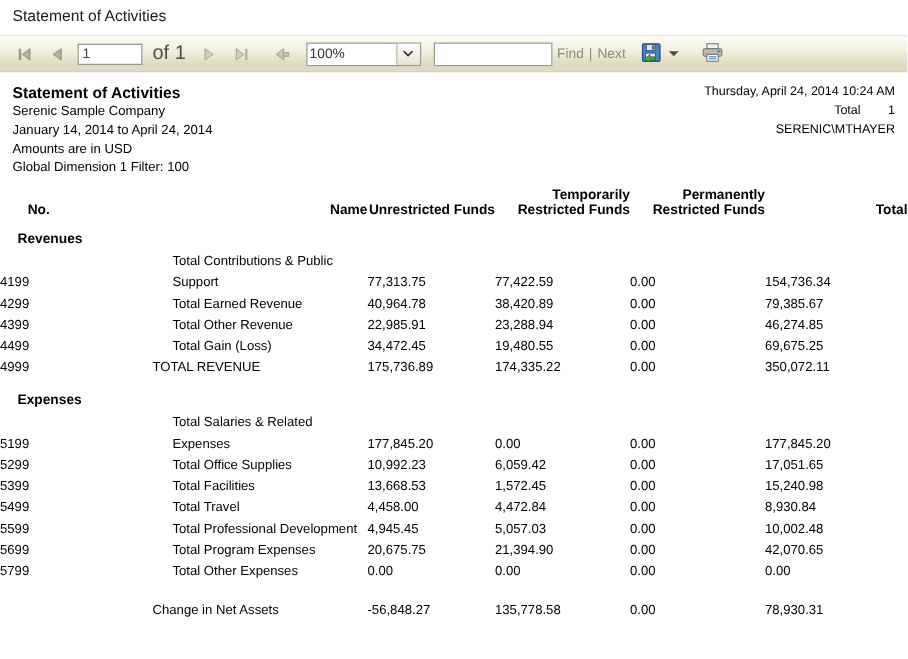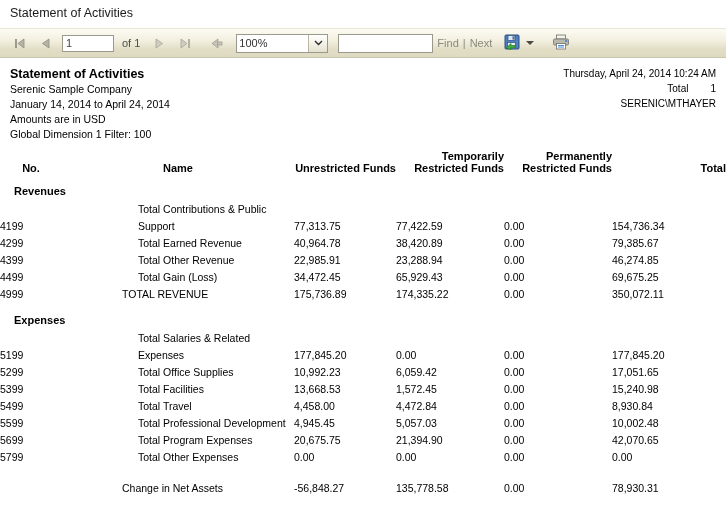--- a/index.html
+++ b/index.html
@@ -67,7 +67,7 @@
     box-sizing: border-box;
   }
   .of-label {
-    font-size: 11px;
+    font-size: 16px;
     color: #4d4d4d;
     margin: 0 6px 0 4px;
     white-space: nowrap;

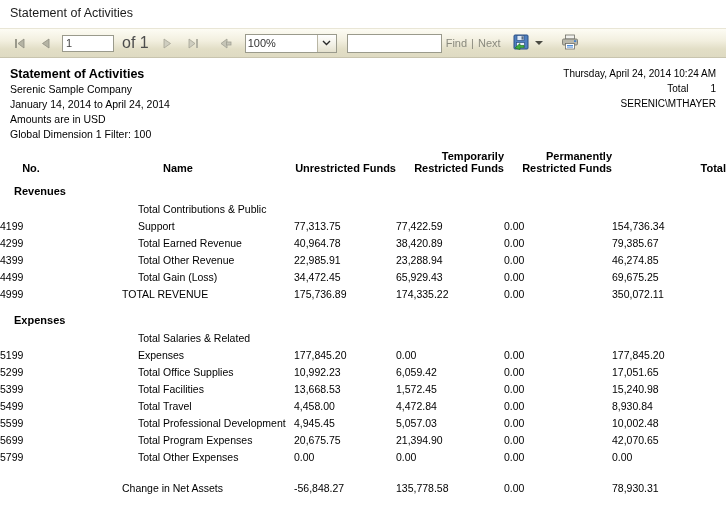--- a/index.html
+++ b/index.html
@@ -200,7 +200,7 @@
     line-height: 12px;
   }
   th.h-no   { text-align: center;  padding-left: 20px; }
-  th.h-name { text-align: center;  padding-left: 28px; }
+  th.h-name { text-align: right;  padding-left: 28px; }
   th.h-num  { text-align: right; padding-right: 10px; }
 
   tr.section td {

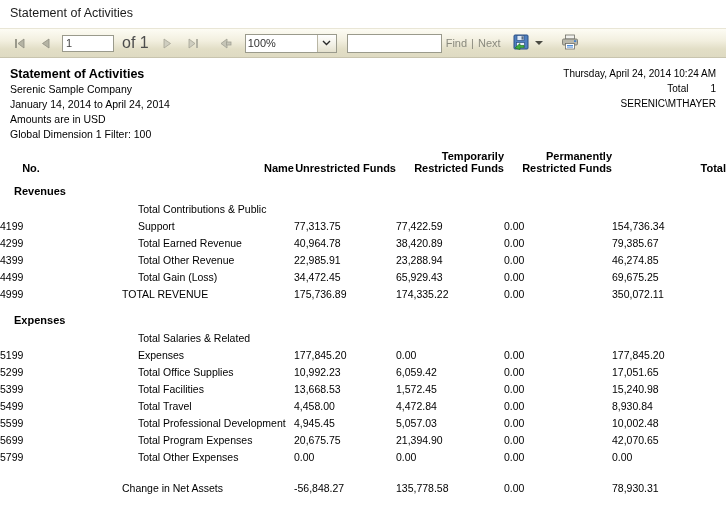--- a/index.html
+++ b/index.html
@@ -397,7 +397,7 @@
           <td class="c-no">4499</td>
           <td class="c-name indent2">Total Gain (Loss)</td>
           <td class="c-num">34,472.45</td>
-          <td class="c-num">65,929.43</td>
+          <td class="c-num">19,480.55</td>
           <td class="c-num">0.00</td>
           <td class="c-num">69,675.25</td>
         </tr>

